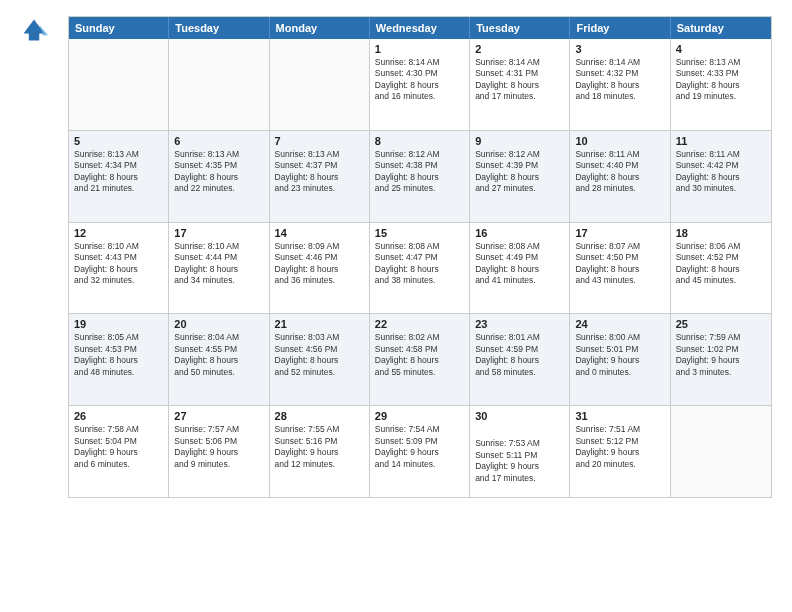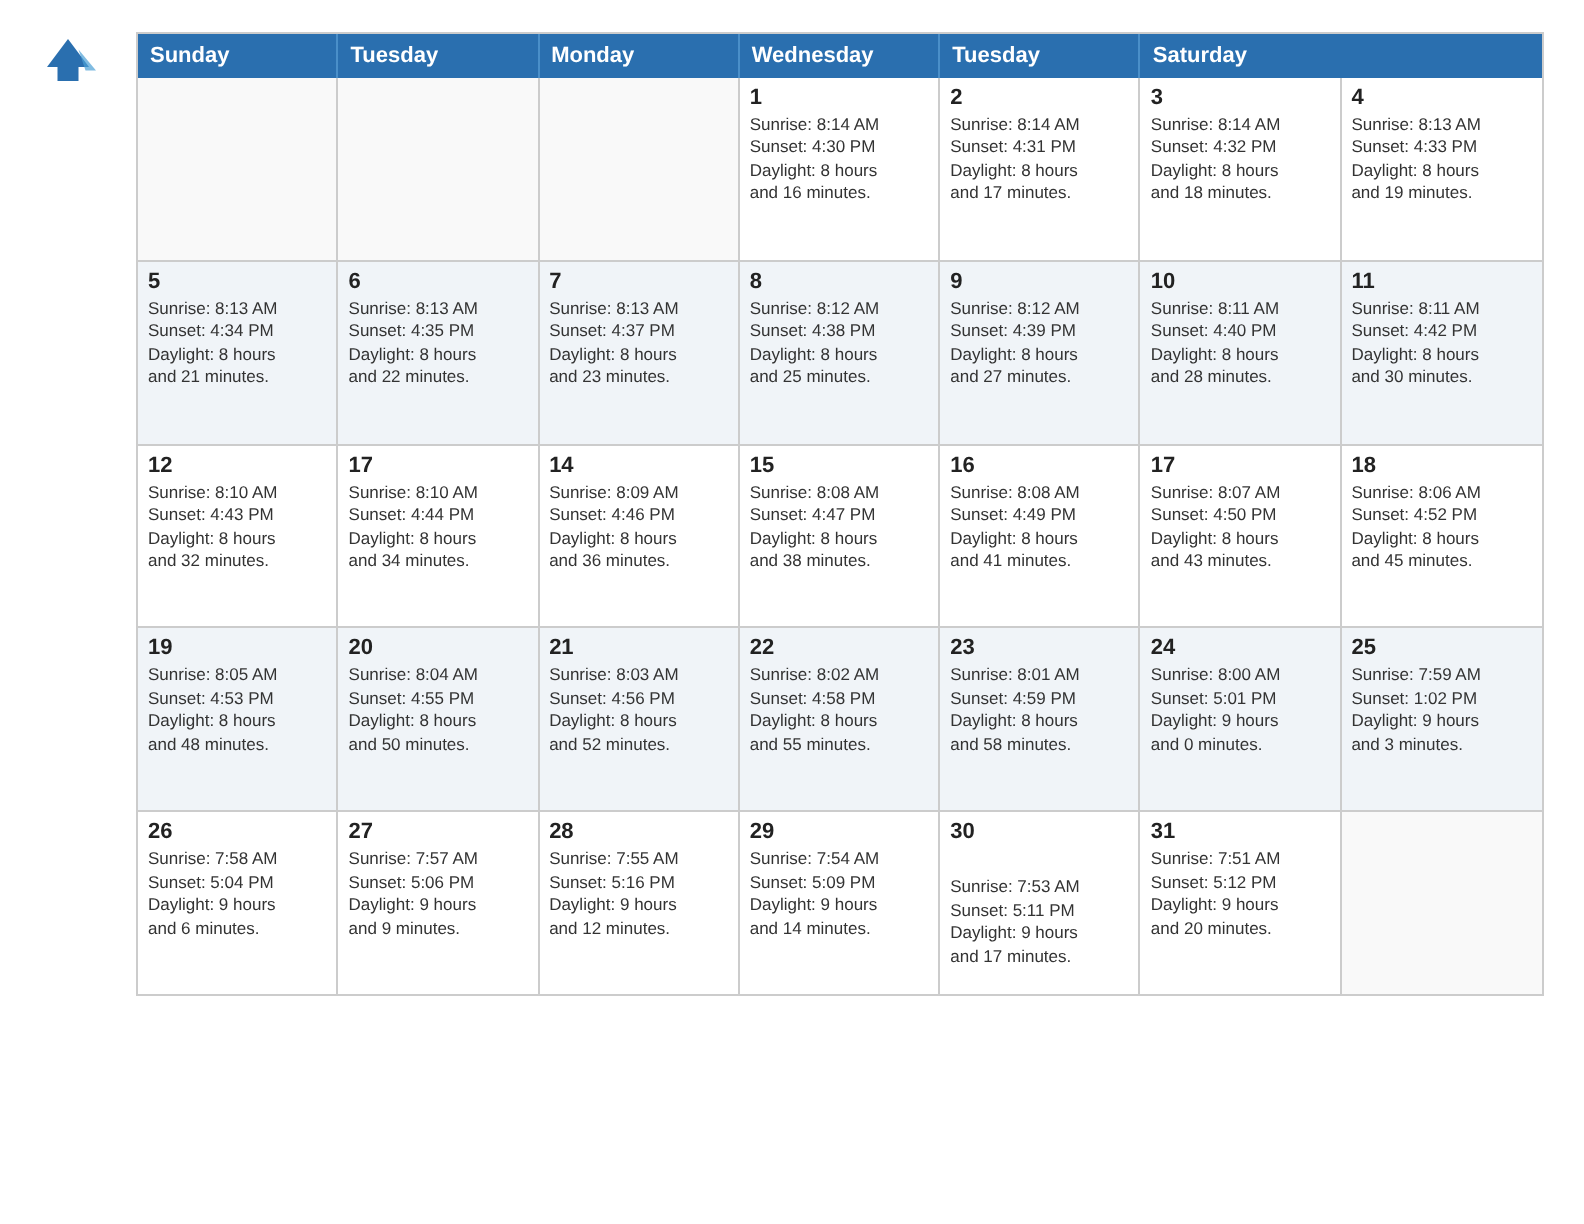--- a/index.html
+++ b/index.html
@@ -145,6 +145,7 @@
         <div class="cal-header-cell">Monday</div>
         <div class="cal-header-cell">Wednesday</div>
         <div class="cal-header-cell">Tuesday</div>
+        <div class="cal-header-cell">Friday</div>
         <div class="cal-header-cell">Saturday</div>
       </div>
     <div class="cal-body">

